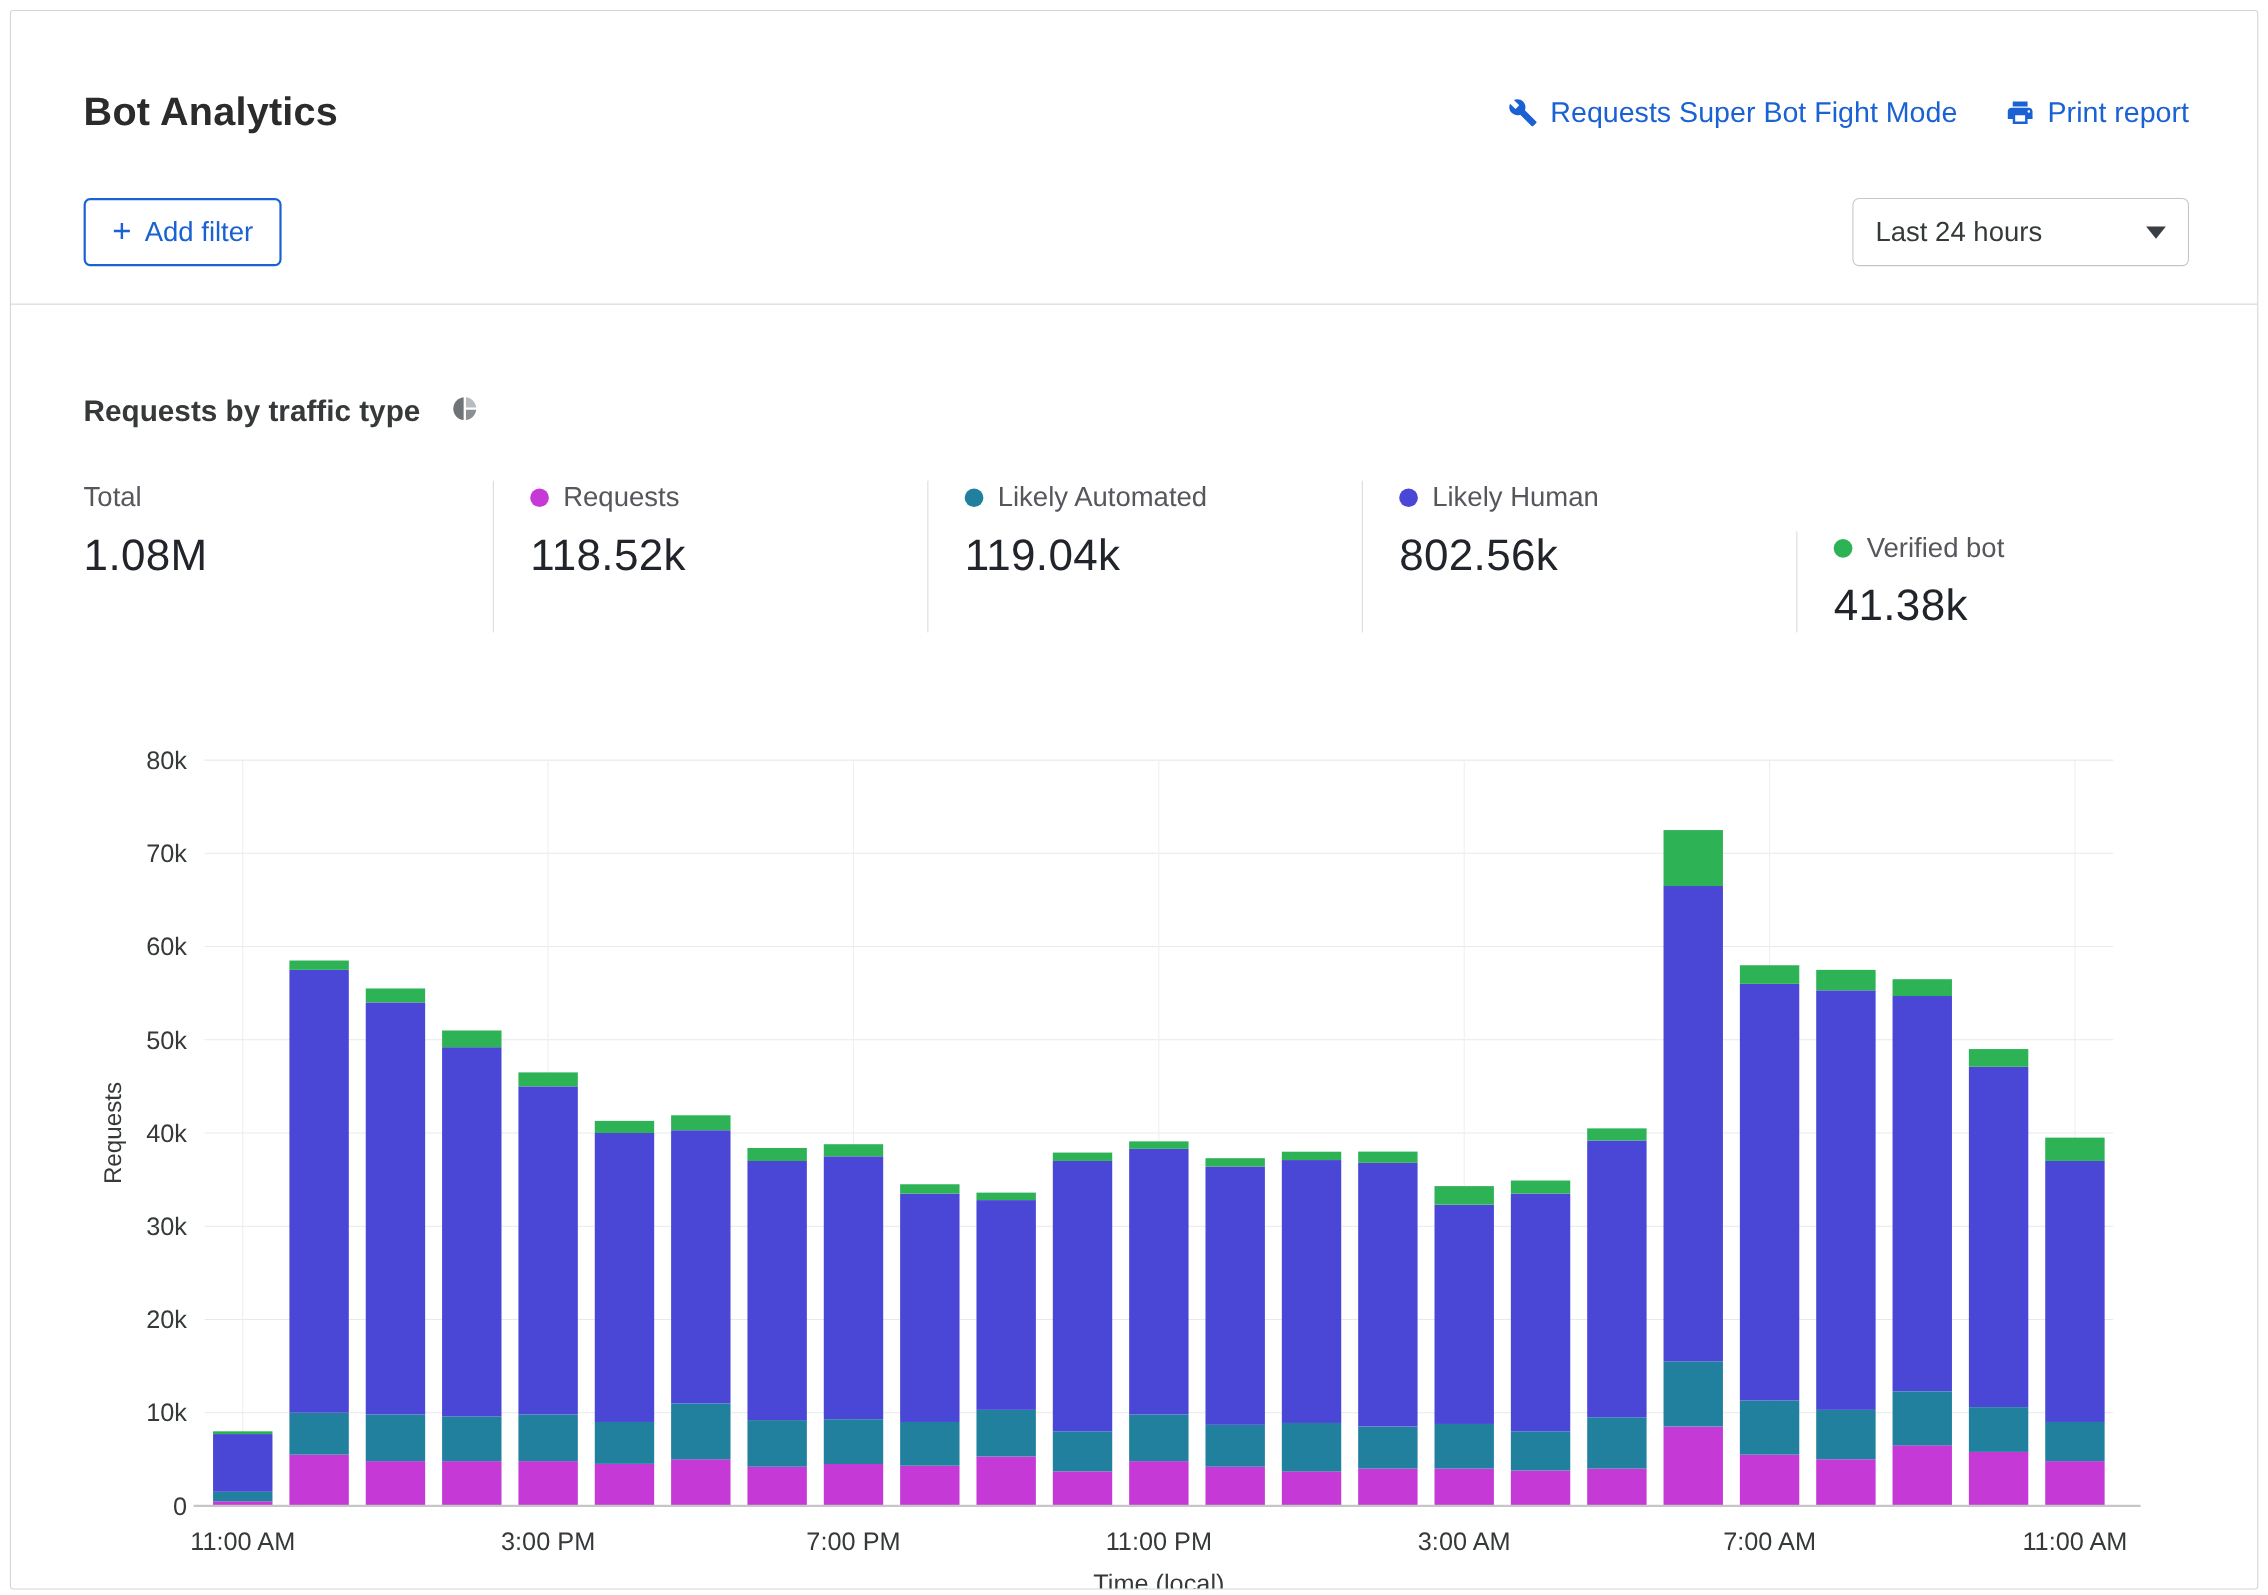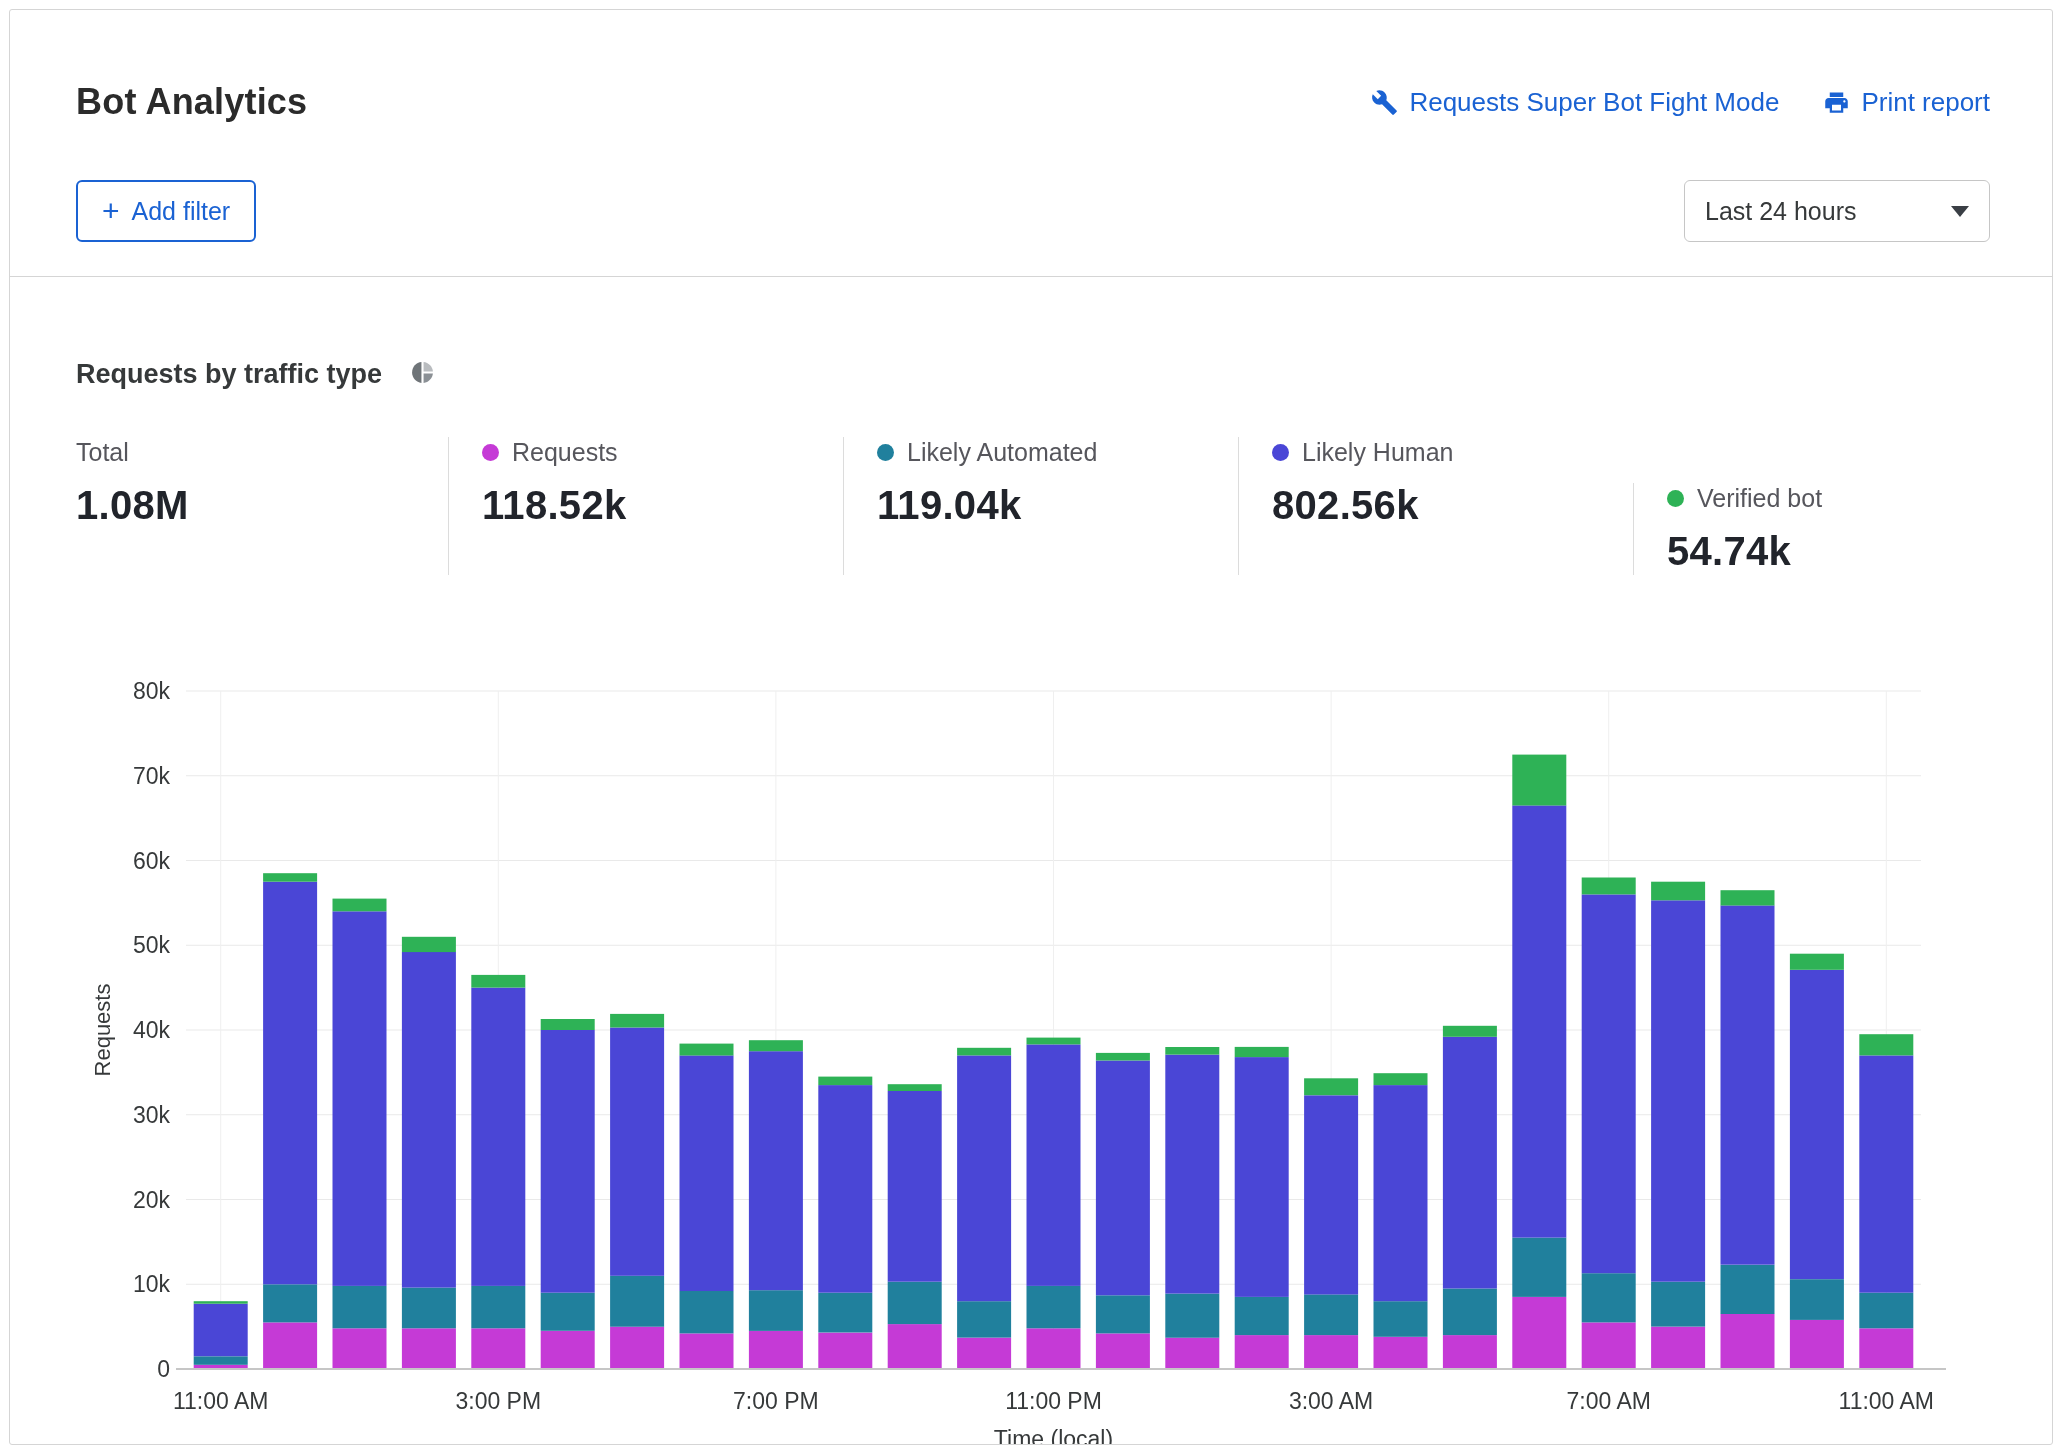--- a/index.html
+++ b/index.html
@@ -51,7 +51,7 @@
   .stat-label-row{display:flex;align-items:center;gap:13px;height:30px;}
   .dot{width:17px;height:17px;border-radius:50%;background:#999;flex:0 0 auto;}
   .stat-label{font-size:25px;color:#56565c;}
-  .stat-value{margin-top:14px;font-size:40px;line-height:48px;font-weight:700;color:#21242b;letter-spacing:.3px;}
+  .stat-value{margin-top:14px;font-size:40px;line-height:48px;font-weight:400;color:#21242b;letter-spacing:.3px;}
   
   .chart-wrap{margin-top:78px;}
   #chart-svg{display:block;}

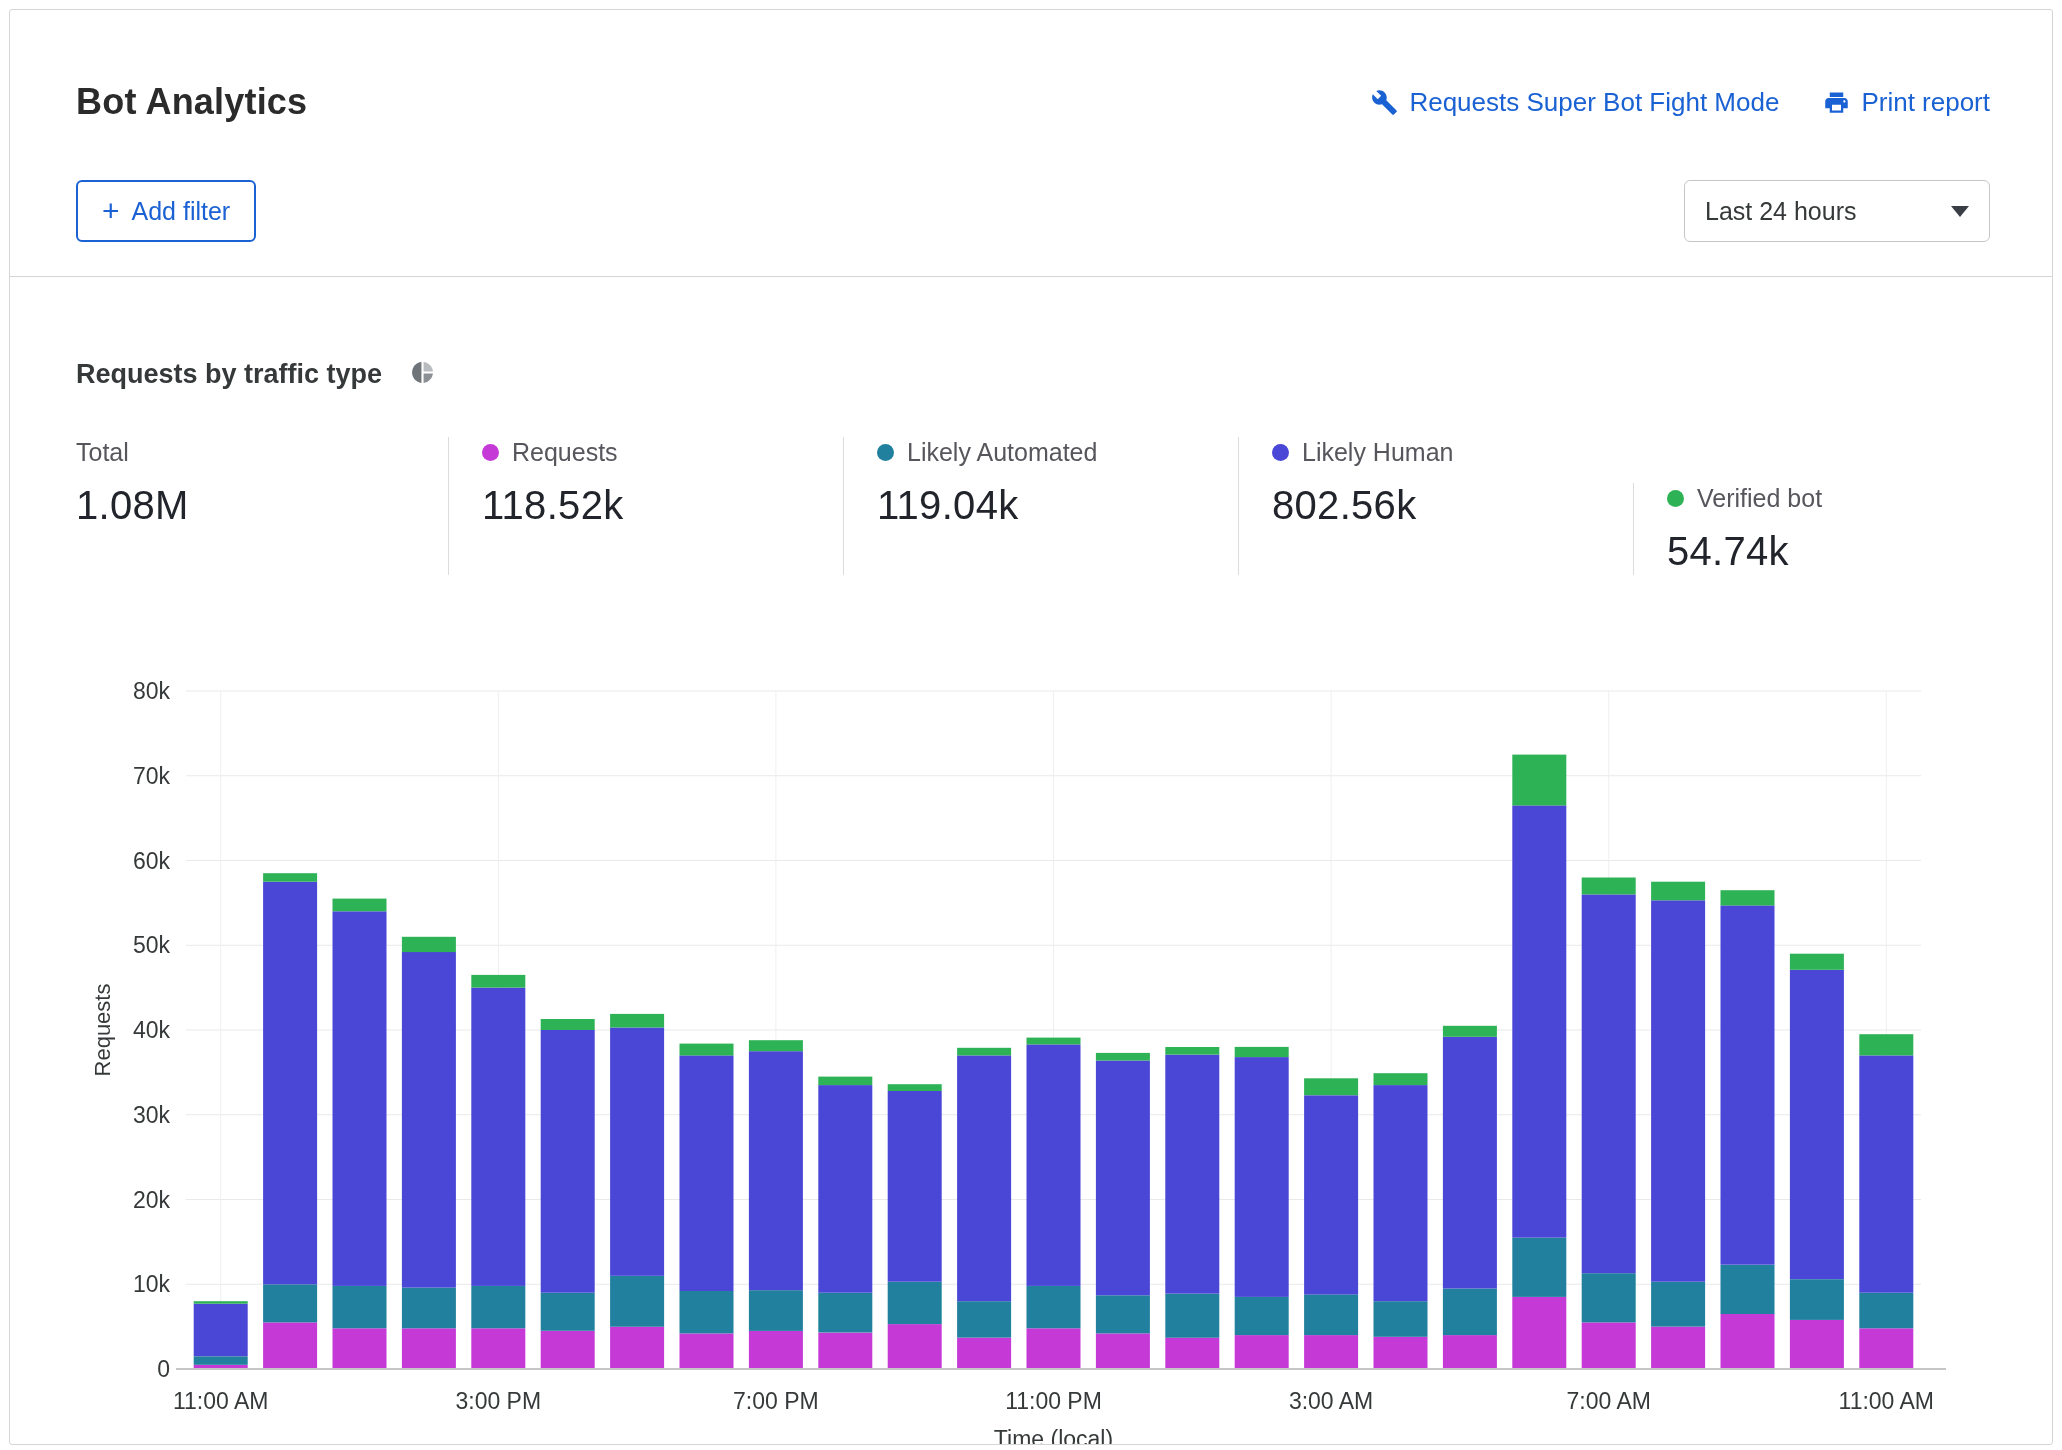--- a/index.html
+++ b/index.html
@@ -141,7 +141,7 @@
           <span class="dot" style="background-color: rgb(46, 178, 86);"></span>
           <span class="stat-label">Verified bot</span>
         </div>
-        <div class="stat-value">54.74k</div>
+        <div class="stat-value">41.38k</div>
       </div>
     </div>
 

